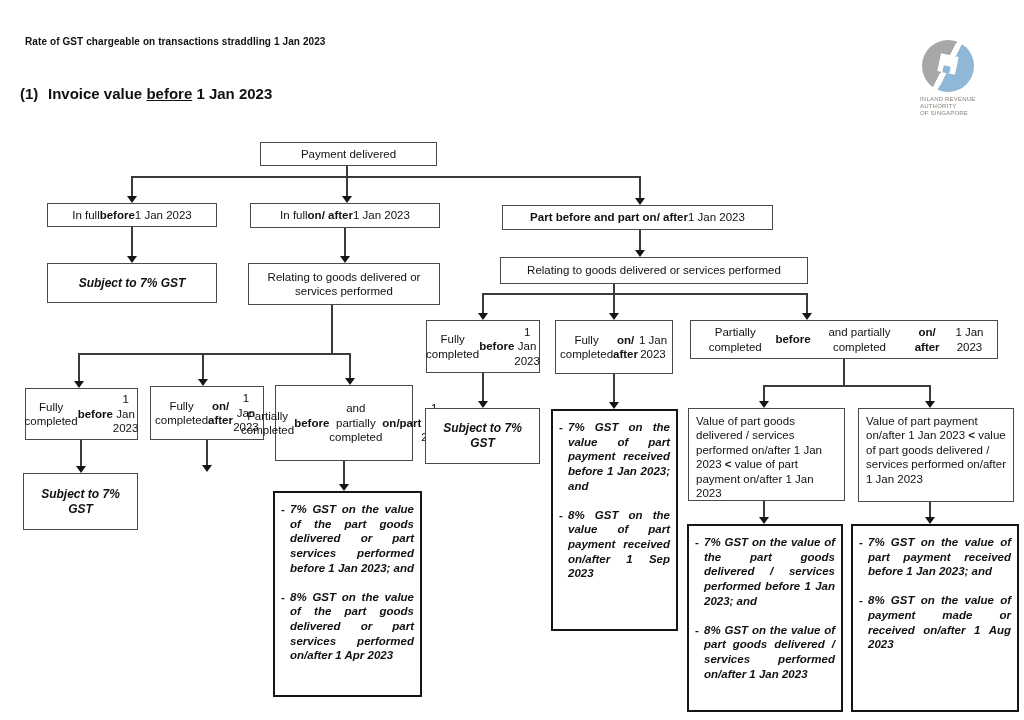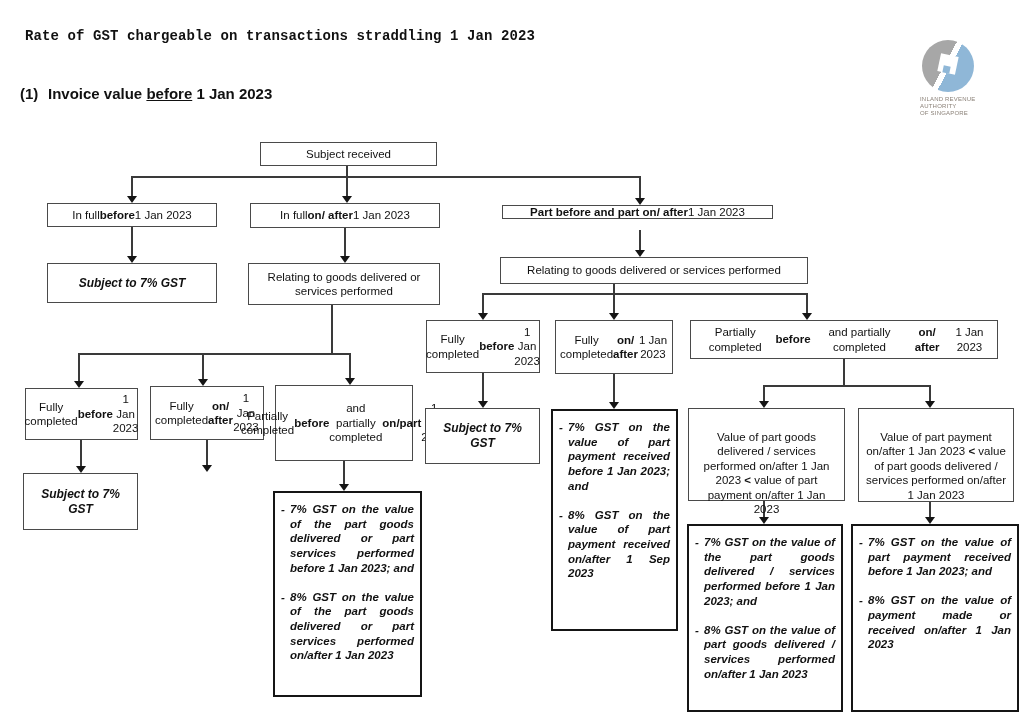--- a/index.html
+++ b/index.html
@@ -5,7 +5,7 @@
   html,body{margin:0;padding:0;background:#fff;}
   #page{position:relative;width:1024px;height:720px;background:#ffffff;overflow:hidden;
         font-family:"Liberation Sans",sans-serif;color:#111;}
-  .title{position:absolute;left:25px;top:28px;font-size:14px;font-weight:700;letter-spacing:.1px;font-family:Liberation Mono, monospace;}
+  .title{position:absolute;left:25px;top:36px;font-size:10px;font-weight:700;letter-spacing:.1px;}
   .subtitle{position:absolute;left:20px;top:85px;font-size:15px;font-weight:700;display:flex;}
   .subtitle .num{width:28px;}
   

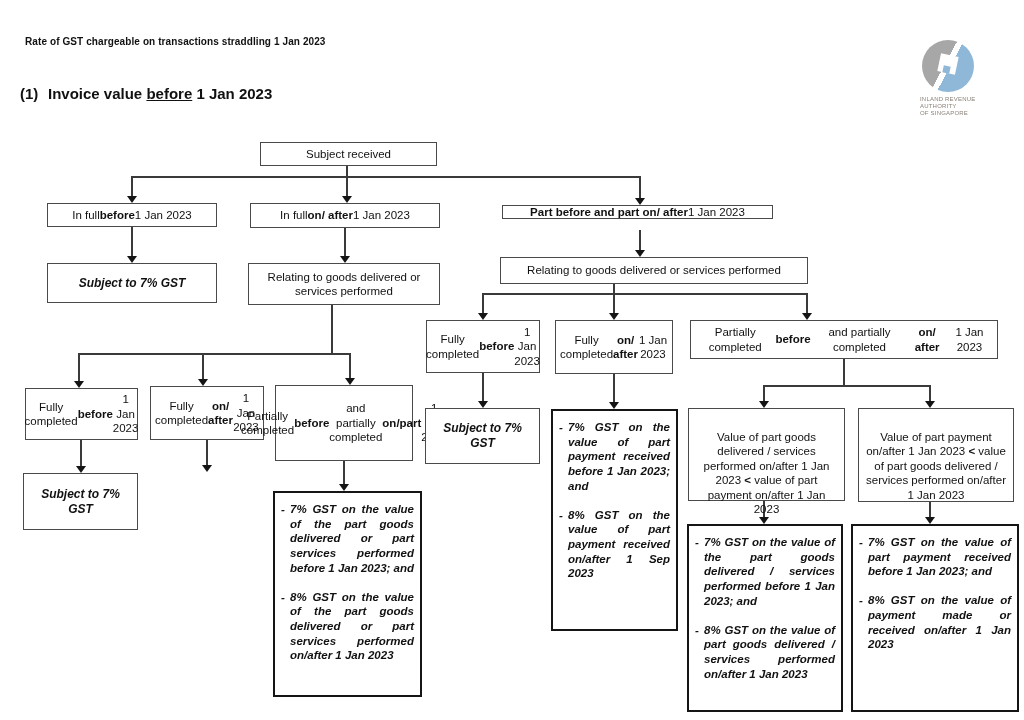--- a/index.html
+++ b/index.html
@@ -59,7 +59,7 @@
   </div>
 
   <div class="node" style="left:260px;top:142px;width:177px;height:24px">
-      <span>Subject received</span>
+      <span>Payment delivered</span>
     </div>
 
   <div class="node" style="left:47px;top:203px;width:170px;height:24px">

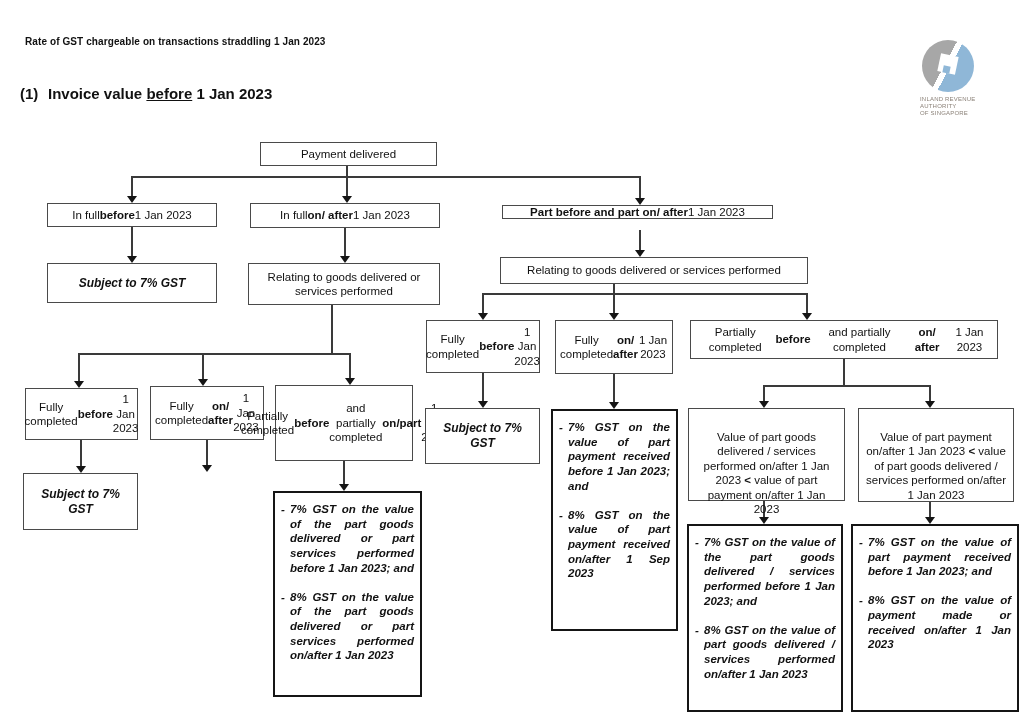--- a/index.html
+++ b/index.html
@@ -72,7 +72,7 @@
       <span class="b">on/ after</span>
       <span> 1 Jan 2023</span>
     </div>
-  <div class="node" style="left:502px;top:205px;width:271px;height:14px">
+  <div class="node" style="left:502px;top:205px;width:271px;height:25px">
       <span class="b">Part before and part on/ after</span>
       <span> 1 Jan 2023</span>
     </div>

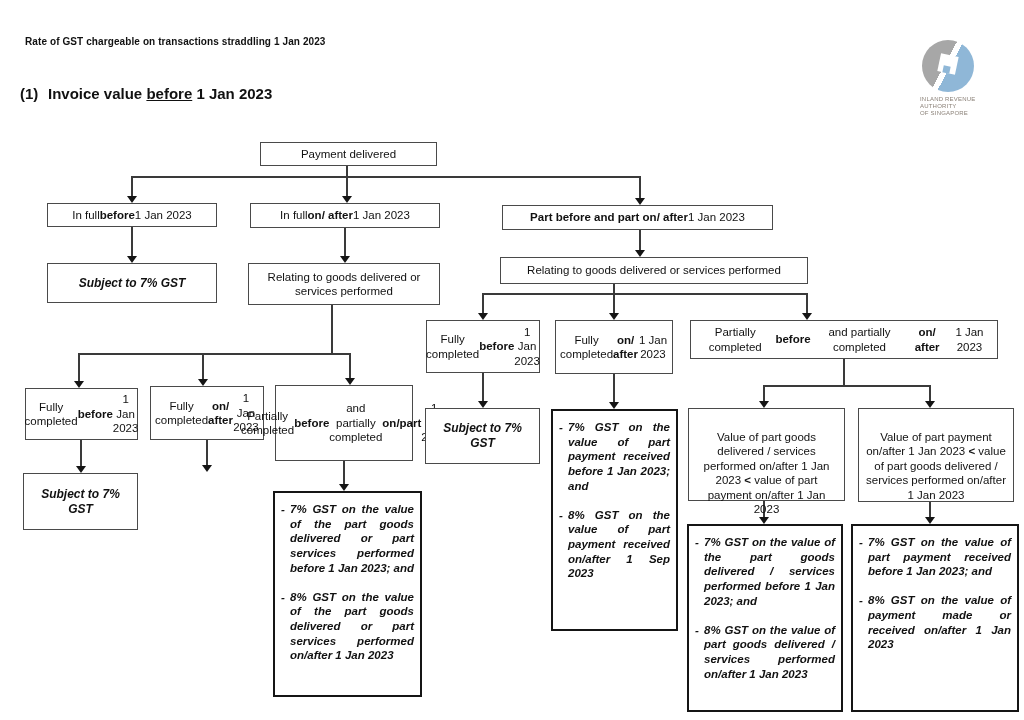--- a/index.html
+++ b/index.html
@@ -23,7 +23,7 @@
   .node .i,.i{font-style:italic;}
   .u{text-decoration:underline;}
   .subject{font-weight:700;font-style:italic;font-size:12px;}
-  .la{justify-content:flex-start;align-items:flex-start;text-align:center;padding:21px 7px;display:block;}
+  .la{justify-content:flex-start;align-items:flex-start;text-align:left;padding:5px 7px;display:block;}
   .list{display:block;text-align:left;border:2px solid #151515;padding:9px 6px 6px 6px;
         font-weight:700;font-style:italic;line-height:1.28;}
   .bullet-item{display:flex;margin-bottom:14px;}

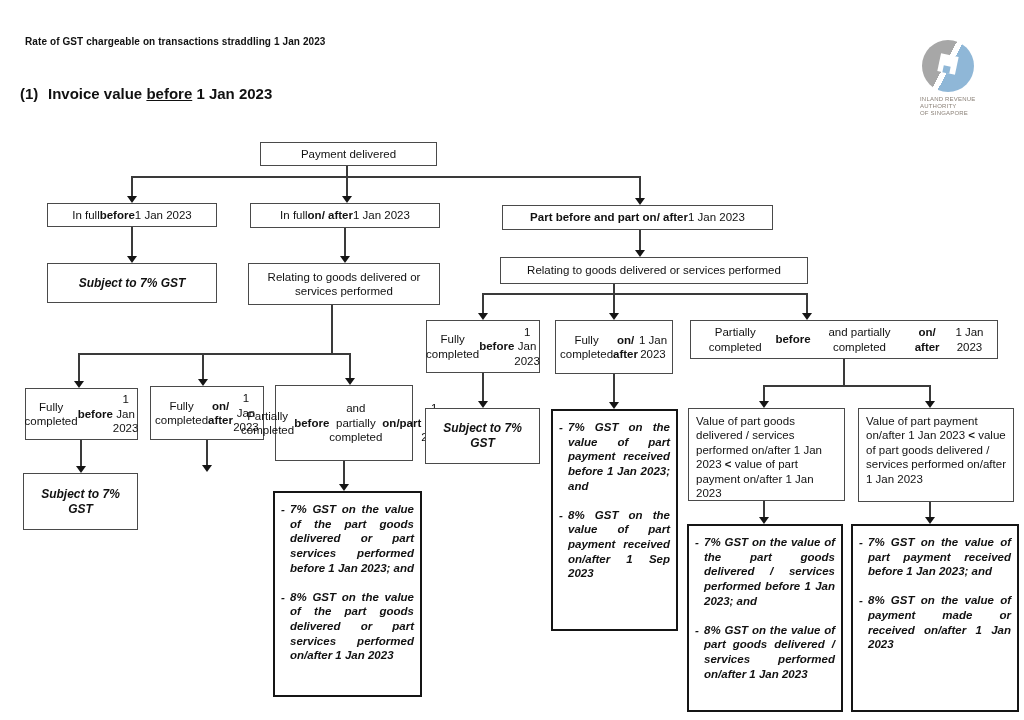--- a/index.html
+++ b/index.html
@@ -115,7 +115,7 @@
       </div>
       <div class="bullet-item">
         <span class="dash">-</span>
-        <span class="btxt">8% GST on the value of the part goods delivered or part services performed on/after 1 Jan 2023</span>
+        <span class="btxt">8% GST on the value of the part goods delivered or part services performed on/after 1 Apr 2023</span>
       </div>
     </div>
 

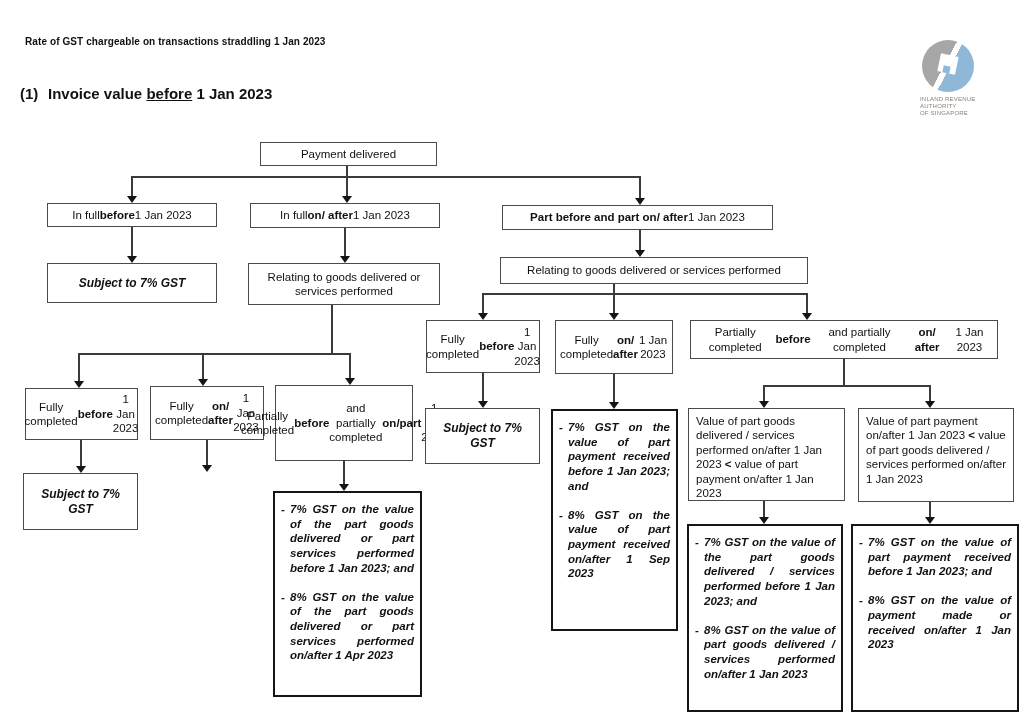--- a/index.html
+++ b/index.html
@@ -171,7 +171,7 @@
       </div>
       <div class="bullet-item">
         <span class="dash">-</span>
-        <span class="btxt">8% GST on the value of payment made or received on/after 1 Jan 2023</span>
+        <span class="btxt">8% GST on the value of payment made or received on/after 1 Aug 2023</span>
       </div>
     </div>
 

